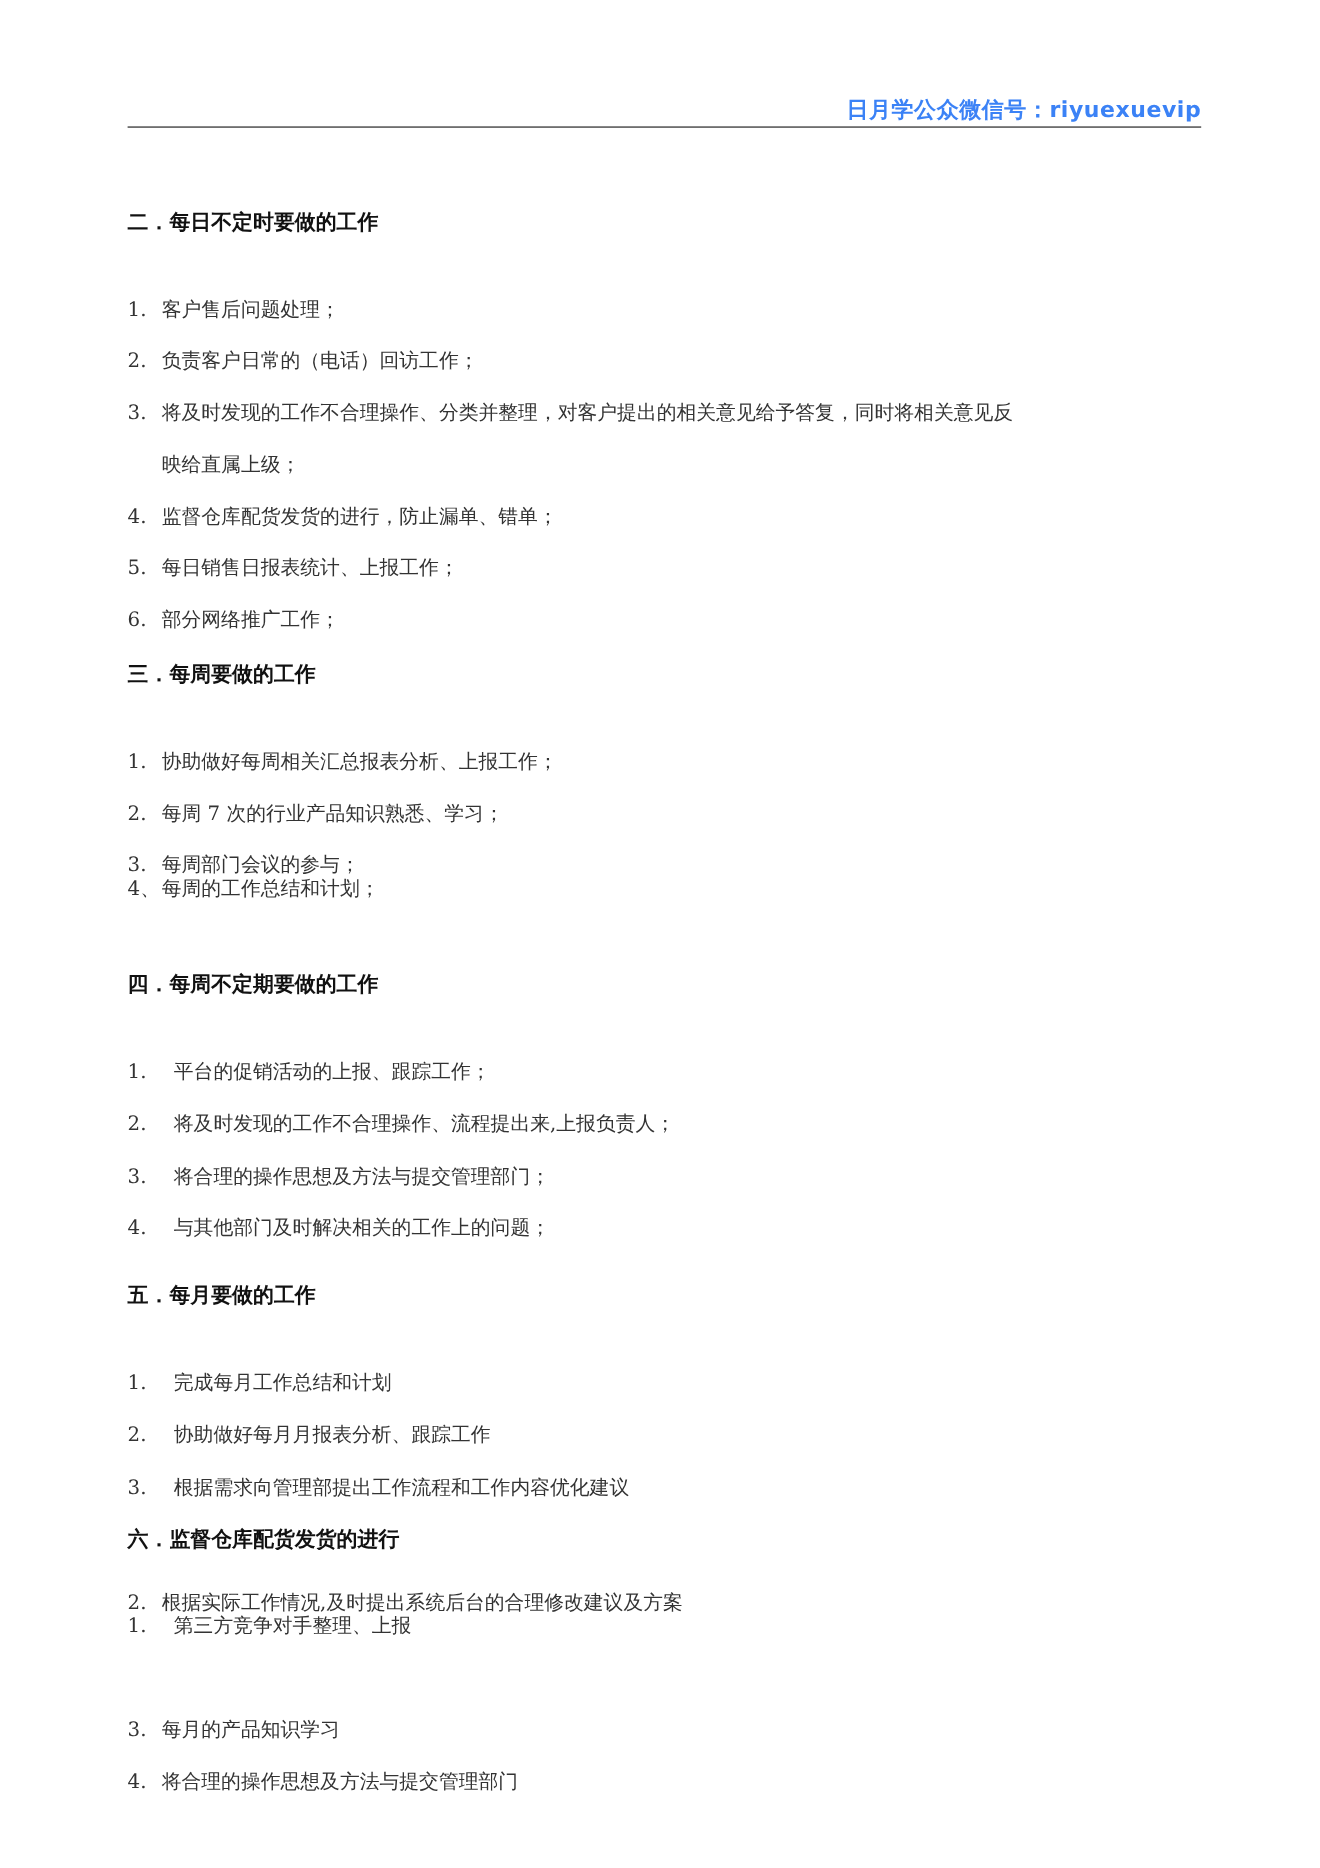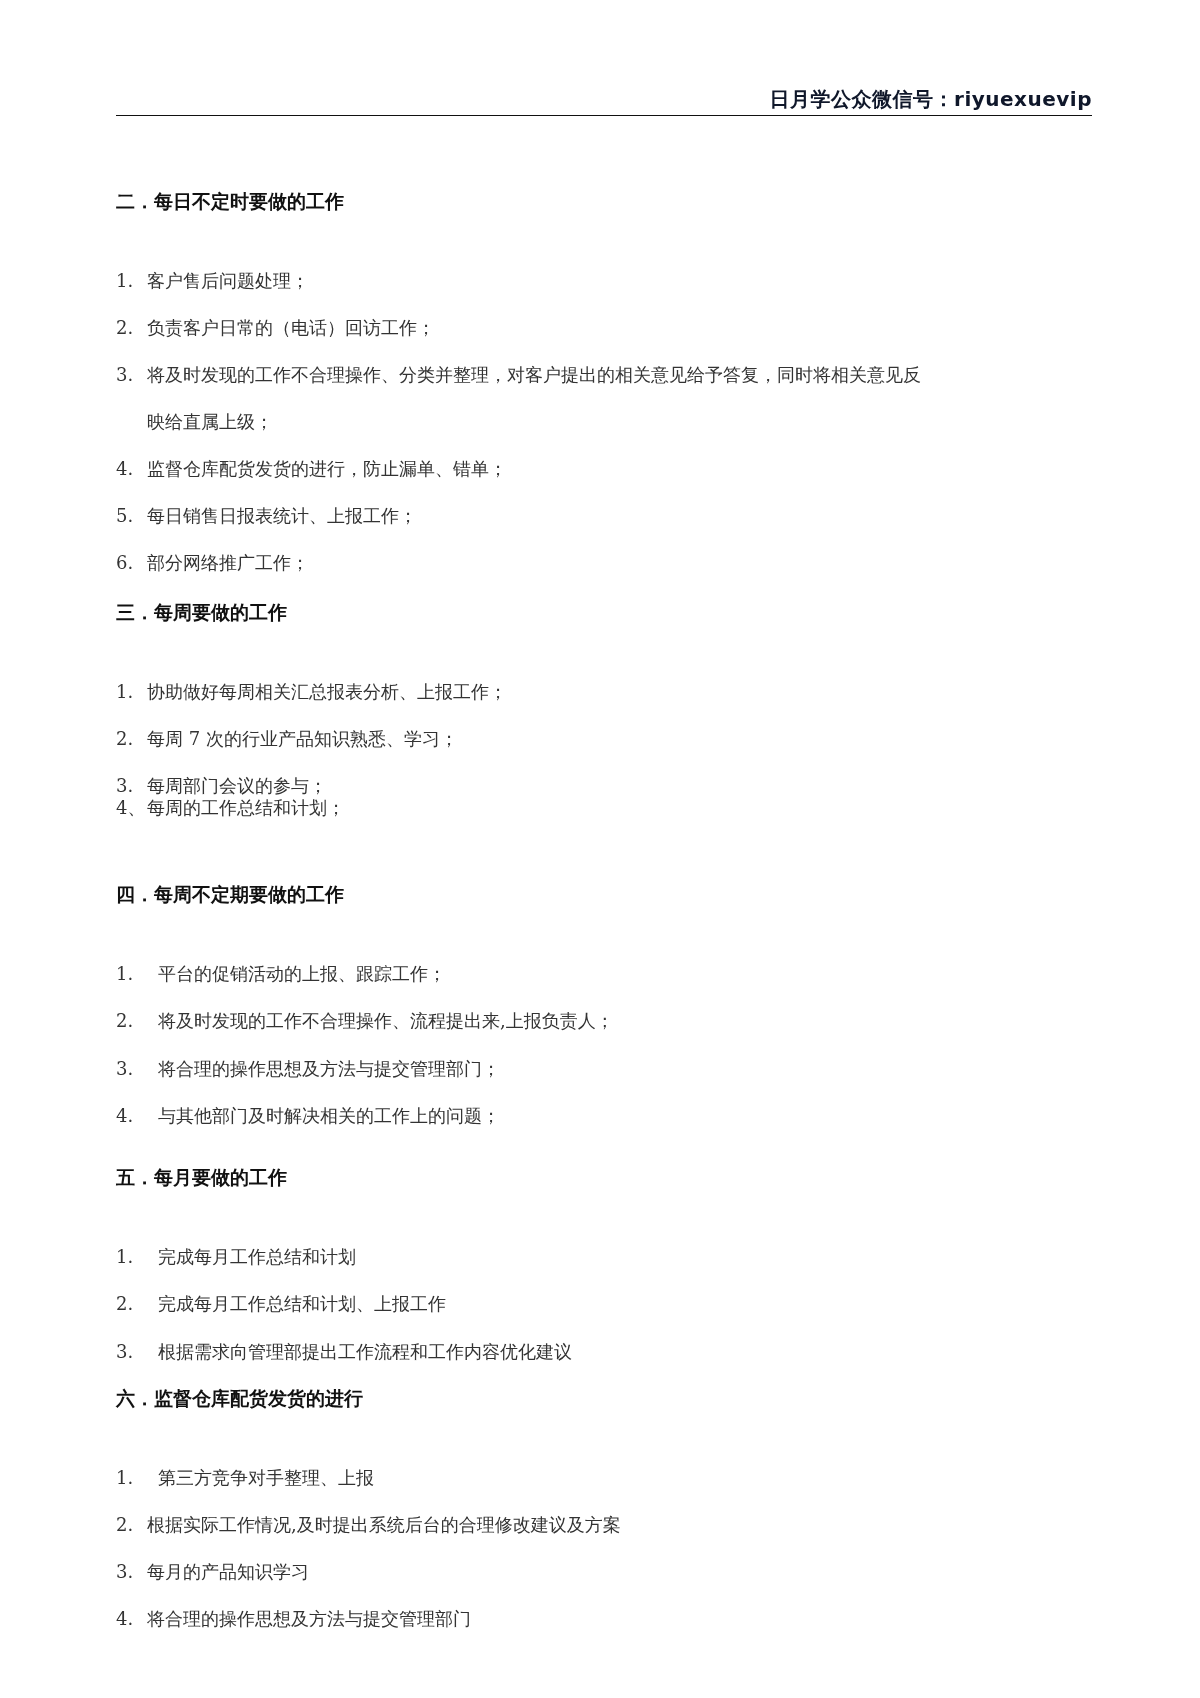--- a/index.html
+++ b/index.html
@@ -5,7 +5,7 @@
   html, body { margin: 0; padding: 0; background: #ffffff; }
   body { width: 1200px; height: 1698px; position: relative; overflow: hidden;
          font-family: "DejaVu Serif", "Liberation Serif", serif; color: #222; }
-  .header-text { position: absolute; right: 108px; top: 86px; color: #0f172a;
+  .header-text { position: absolute; right: 108px; top: 86px; color: #3b82f6;
          font-weight: bold; font-size: 20px; letter-spacing: 0.5px;
          font-family: "DejaVu Sans", "Liberation Sans", sans-serif; }
   .header-rule { position: absolute; left: 116px; right: 108px; top: 115px; height: 0;

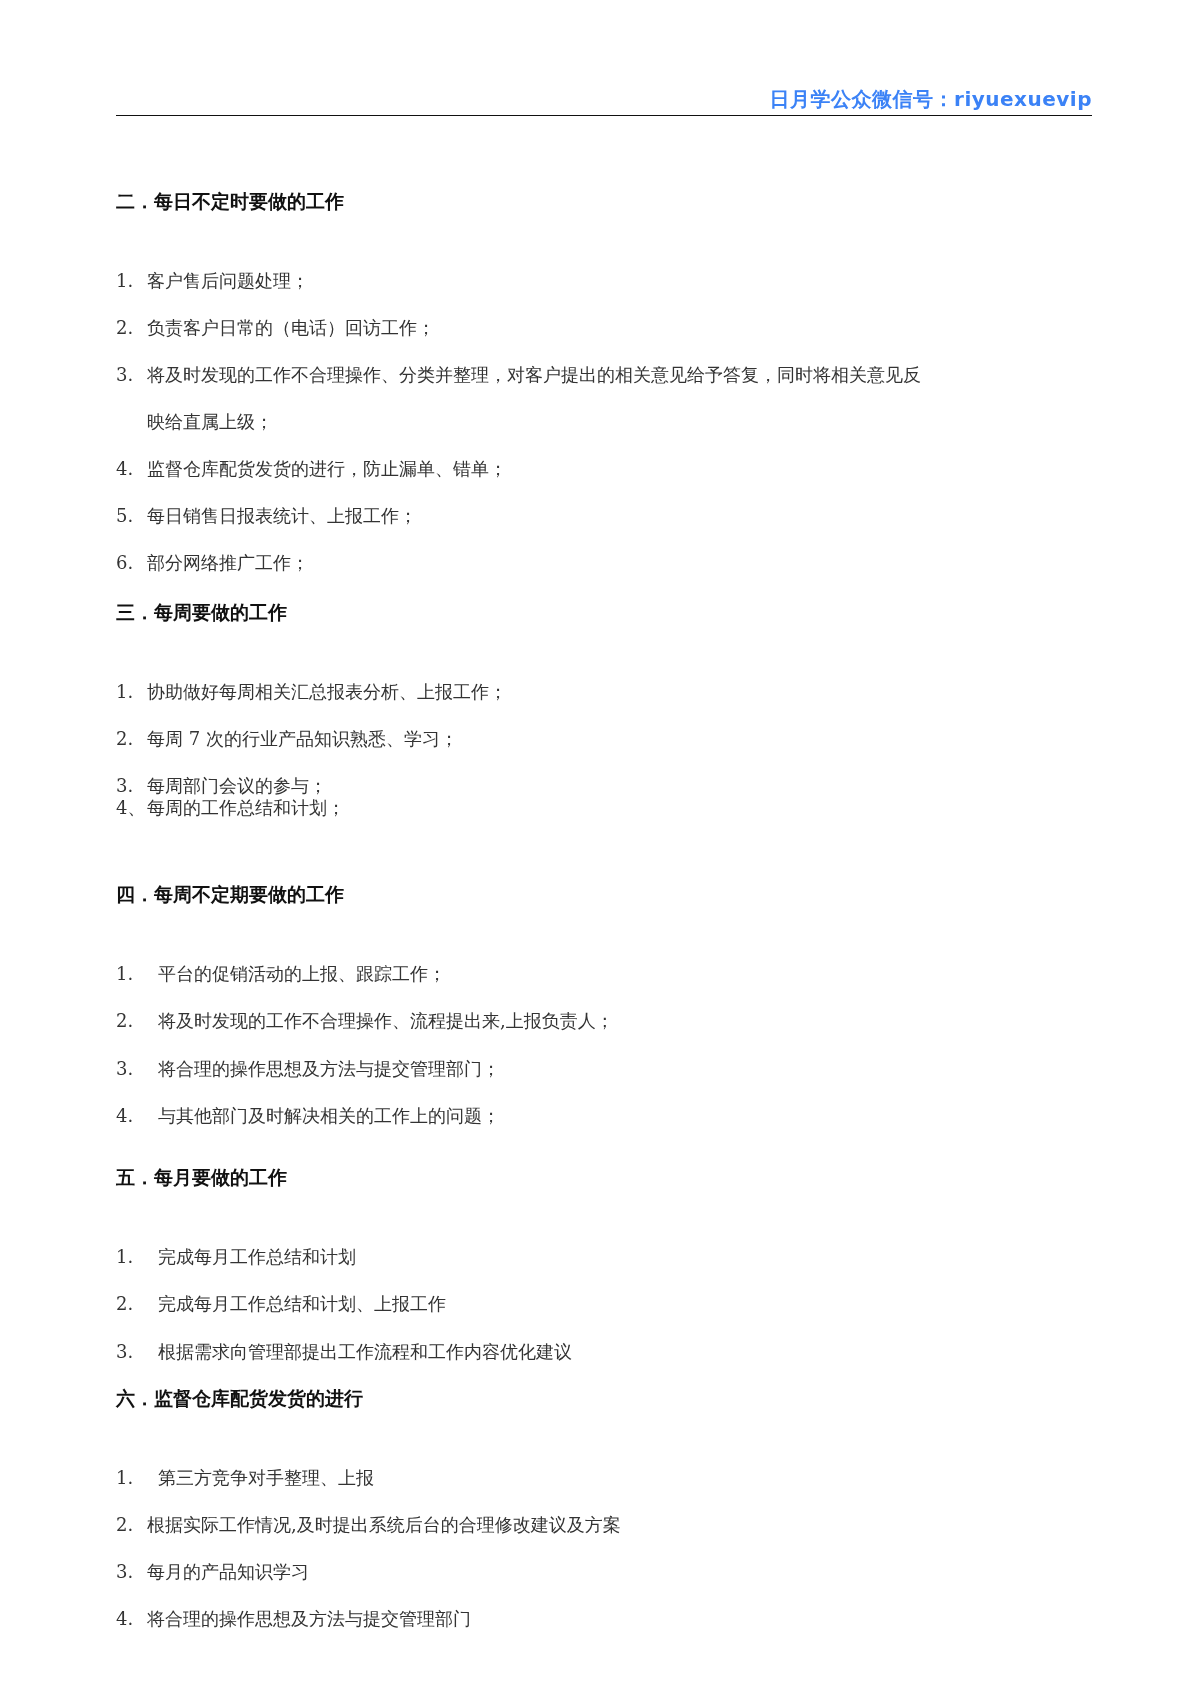--- a/index.html
+++ b/index.html
@@ -50,7 +50,7 @@
 
   <div class="sec-title" style="top:1165px">五．每月要做的工作</div>
   <div class="item" style="top:1213px"><span class="num" style="width:42px">1.</span><span class="txt">完成每月工作总结和计划</span></div>
-  <div class="item" style="top:1260px"><span class="num" style="width:42px">2.</span><span class="txt">完成每月工作总结和计划、上报工作</span></div>
+  <div class="item" style="top:1260px"><span class="num" style="width:42px">2.</span><span class="txt">协助做好每月月报表分析、跟踪工作</span></div>
   <div class="item" style="top:1308px"><span class="num" style="width:42px">3.</span><span class="txt">根据需求向管理部提出工作流程和工作内容优化建议</span></div>
 
   <div class="sec-title" style="top:1386px">六．监督仓库配货发货的进行</div>

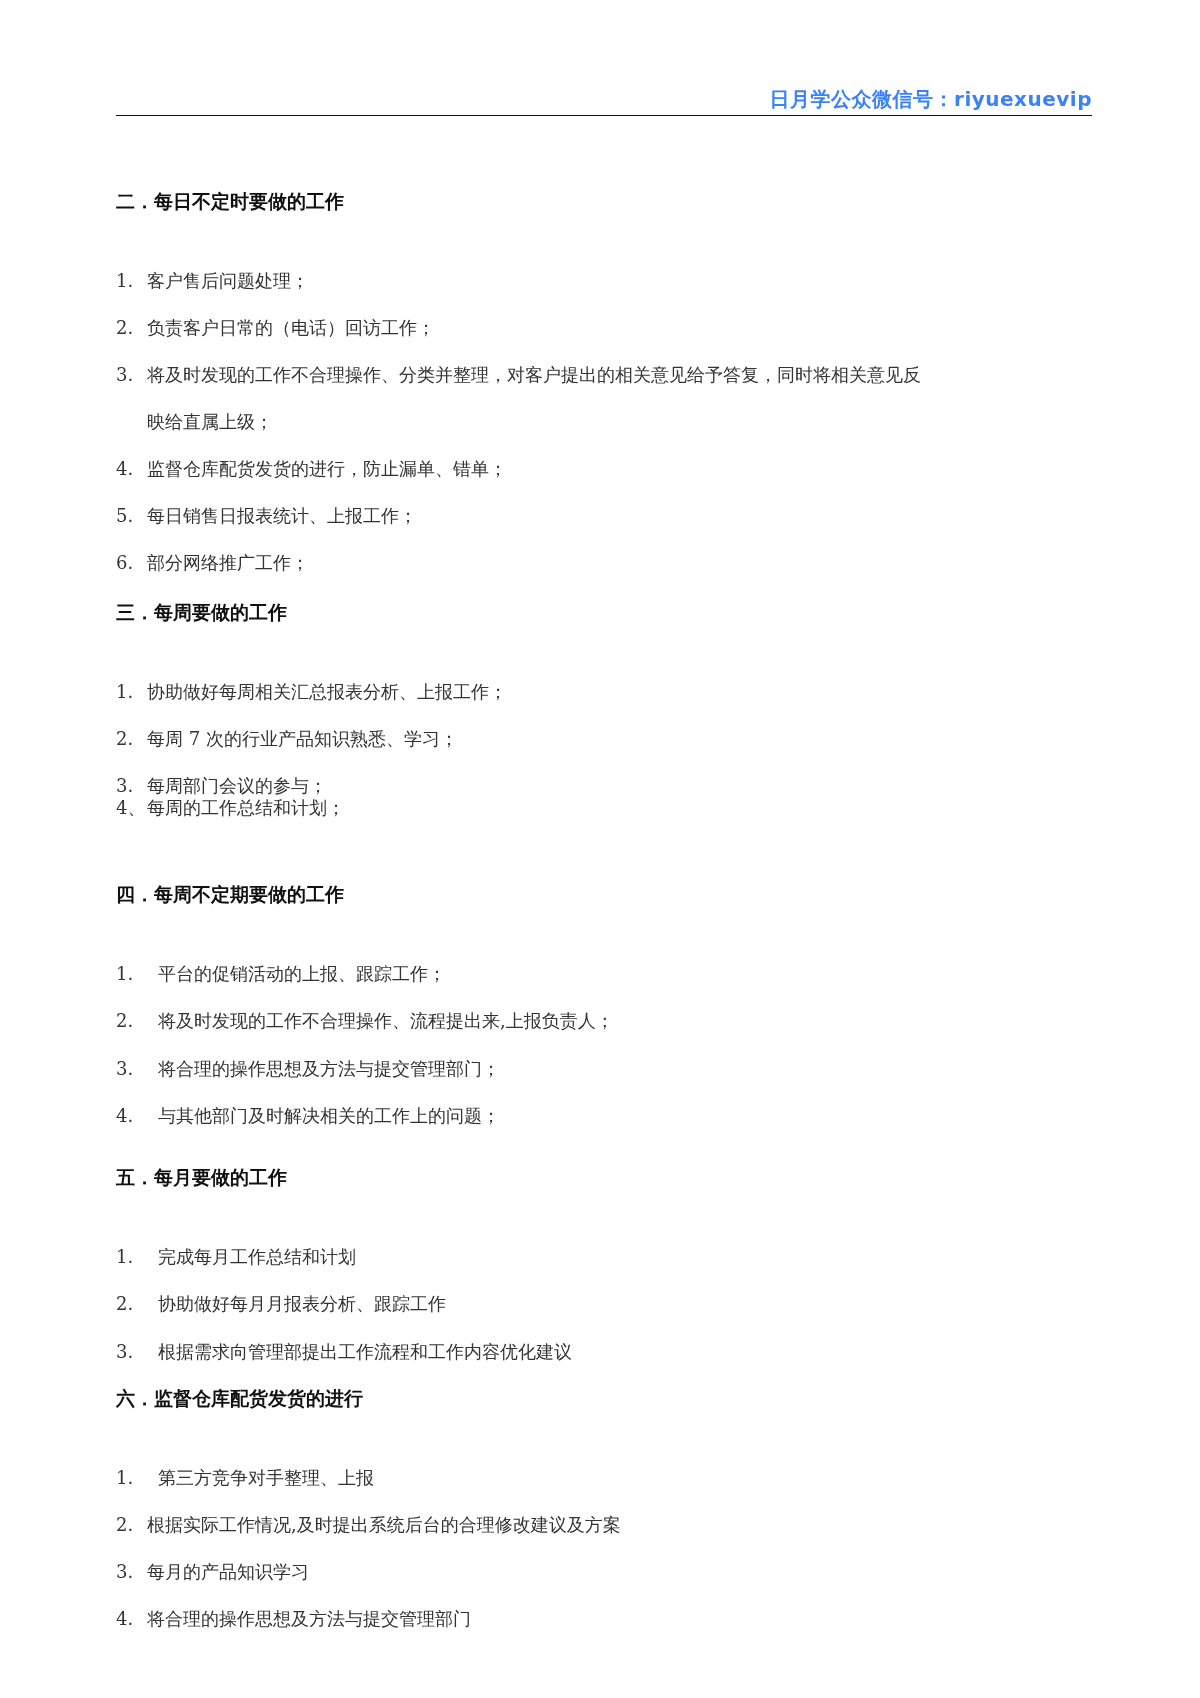--- a/index.html
+++ b/index.html
@@ -55,7 +55,7 @@
 
   <div class="sec-title" style="top:1386px">六．监督仓库配货发货的进行</div>
   <div class="item" style="top:1434px"><span class="num" style="width:42px">1.</span><span class="txt">第三方竞争对手整理、上报</span></div>
-  <div class="item" style="top:1481px"><span class="num" style="width:31px">2.</span><span class="txt">根据实际工作情况,及时提出系统后台的合理修改建议及方案</span></div>
+  <div class="item" style="top:1413px"><span class="num" style="width:31px">2.</span><span class="txt">根据实际工作情况,及时提出系统后台的合理修改建议及方案</span></div>
   <div class="item" style="top:1528px"><span class="num" style="width:31px">3.</span><span class="txt">每月的产品知识学习</span></div>
   <div class="item" style="top:1575px"><span class="num" style="width:31px">4.</span><span class="txt">将合理的操作思想及方法与提交管理部门</span></div>
 

